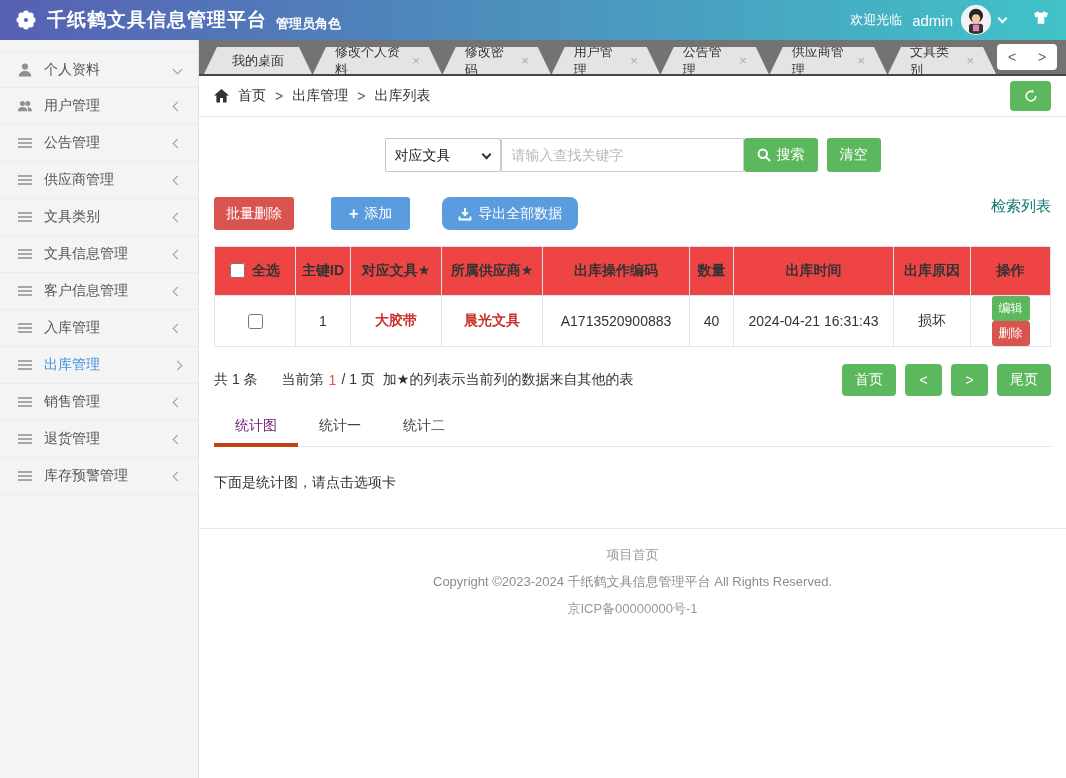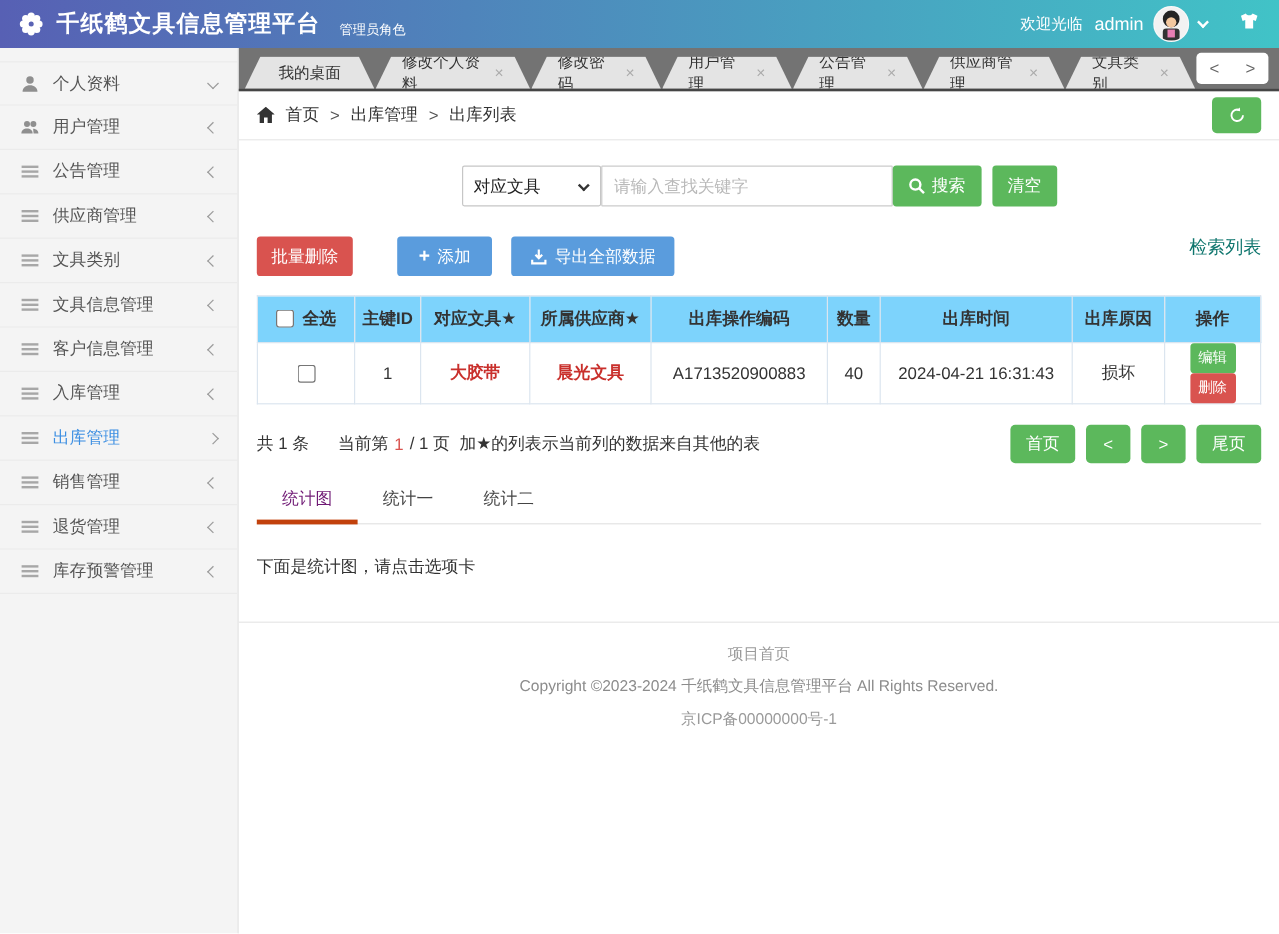--- a/index.html
+++ b/index.html
@@ -12,7 +12,7 @@
   .brand { display:flex; align-items:center; gap:9px; }
   .logo-icon { width:24px; height:24px; display:flex; }
   .brand-title { font-size:19px; font-weight:bold; letter-spacing:1px; }
-  .role-badge { font-size:11px; font-weight:normal; margin:8px 0 0 7px; }
+  .role-badge { font-size:13px; font-weight:bold; margin:8px 0 0 0; }
   .nav-right { margin-left:auto; display:flex; align-items:center; }
   .welcome { font-size:13px; margin-right:10px; }
   .username { font-size:15px; margin-right:8px; }

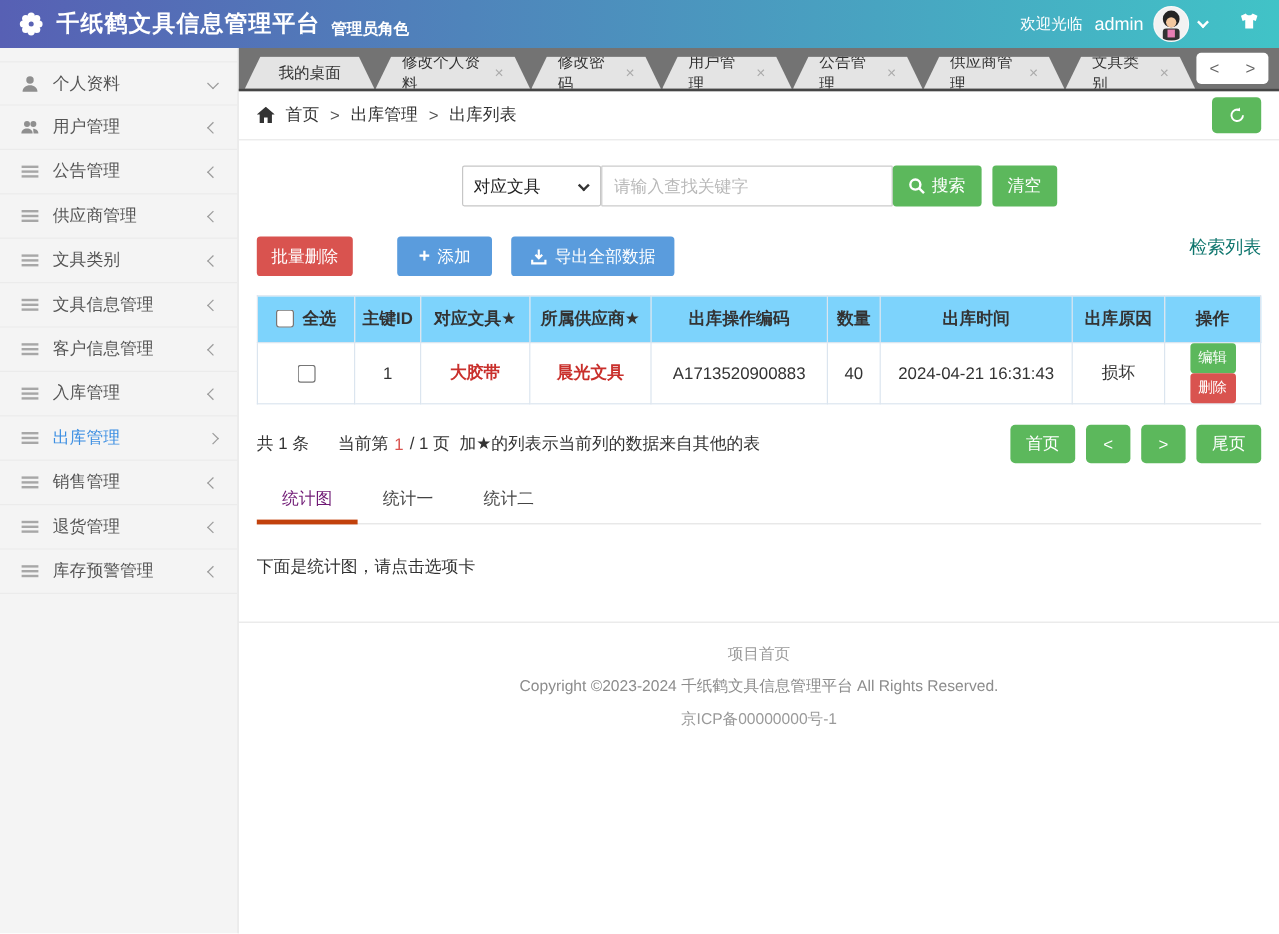--- a/index.html
+++ b/index.html
@@ -96,7 +96,7 @@
   .btn-batch { height:33px; padding:0 12px; }
   .btn-add { height:33px; padding:0 18px; margin-left:37px; }
   .btn-add .plus { font-size:16px; font-weight:bold; }
-  .btn-export { height:33px; padding:0 16px; margin-left:16px; }
+  .btn-export { height:33px; padding:0 16px; margin-left:32px;border-radius:8px; }
   .list-title { margin-left:auto; font-size:15px; color:#0f766e;
     align-self:flex-start; }
 

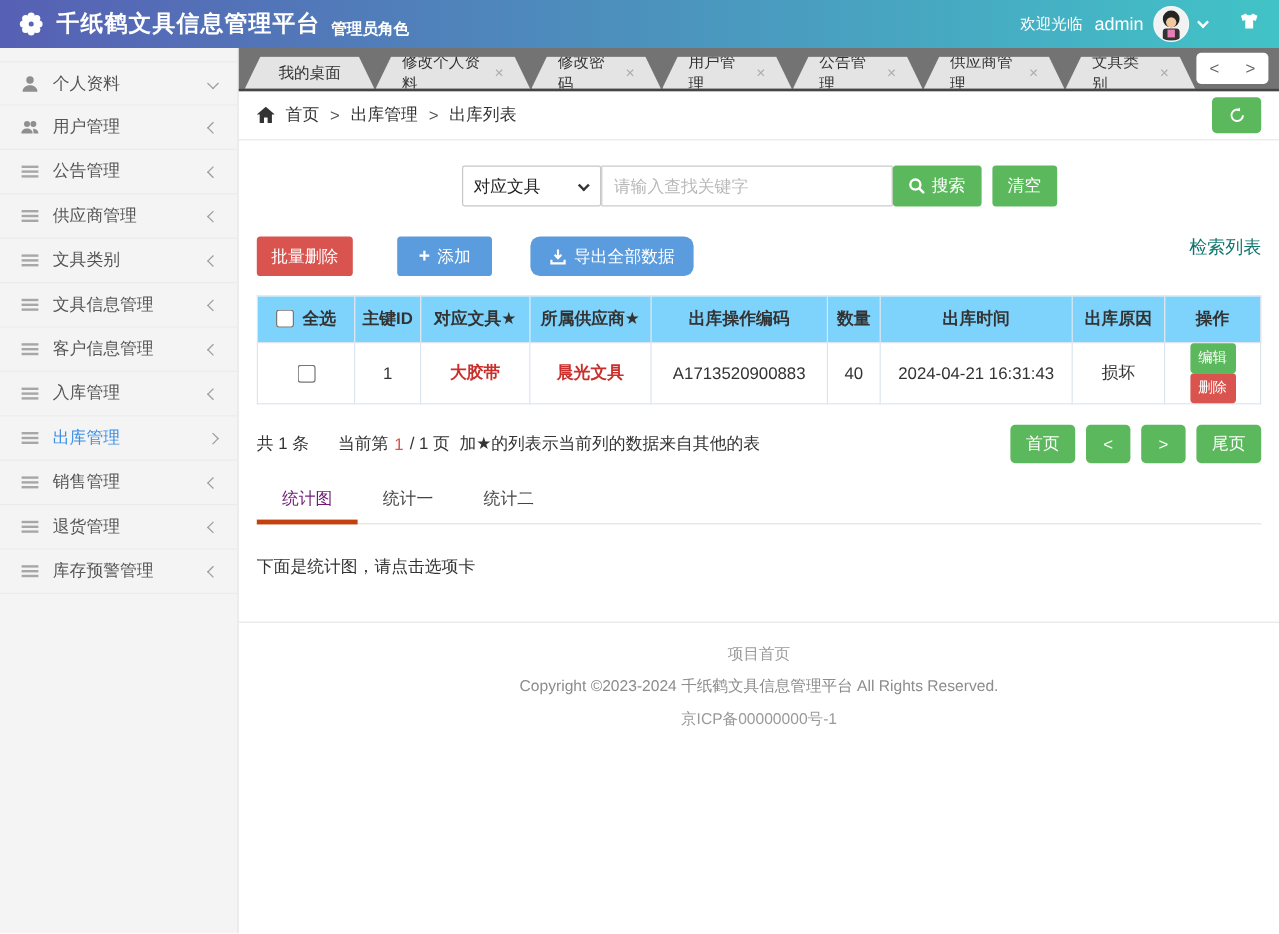--- a/index.html
+++ b/index.html
@@ -104,7 +104,7 @@
   table.grid { margin:16px 15px 0; width:836px; border-collapse:collapse;
     table-layout:fixed; font-size:14px; color:#333; }
   .grid th,.grid td { border:1px solid #dbe5ef; text-align:center; }
-  .grid th { background:#7dd3fc; height:39px; font-weight:bold; }
+  .grid th { background:#ef4444; height:49px; font-weight:bold; }
   .grid td { height:43px; background:#fff; }
   .grid input[type=checkbox] { width:15px; height:15px; vertical-align:-3px;
     margin-right:7px; cursor:pointer; }

